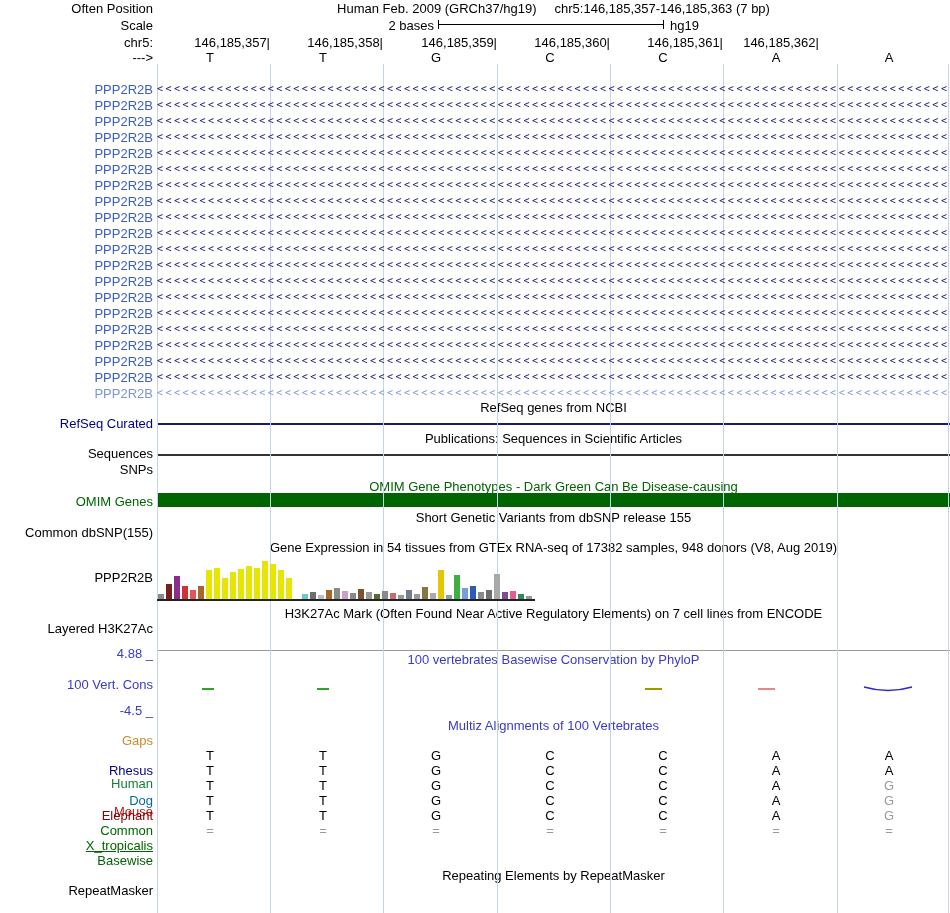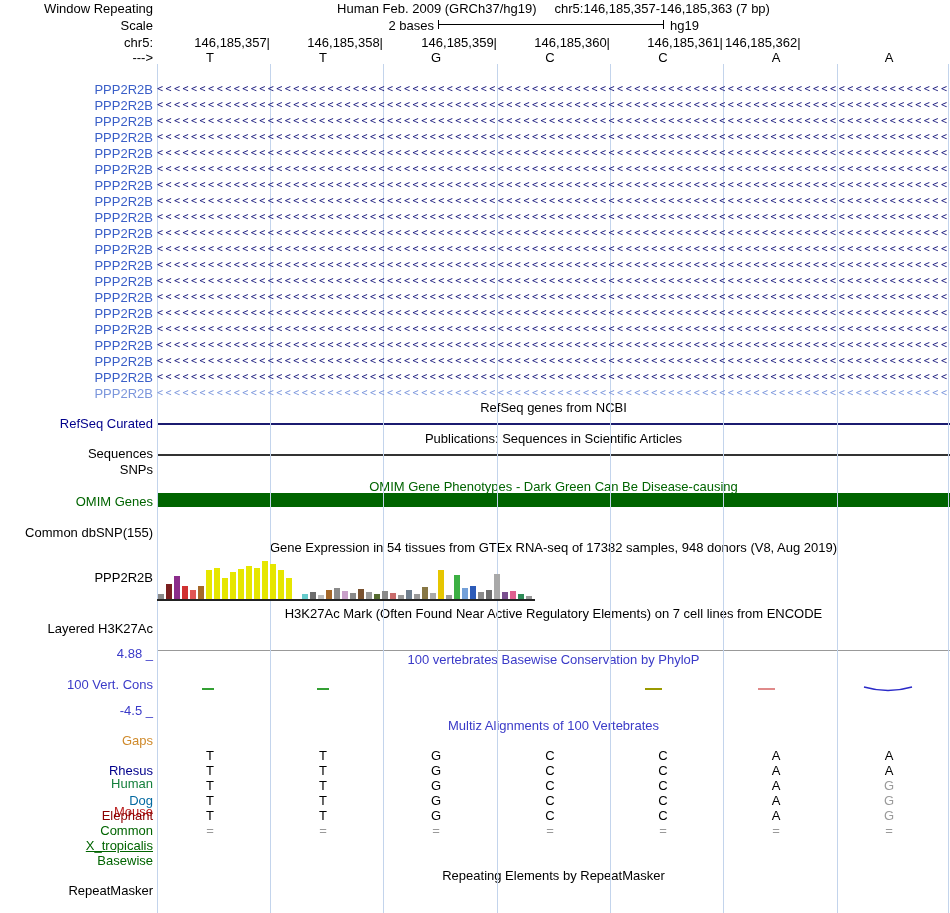--- a/index.html
+++ b/index.html
@@ -29,7 +29,7 @@
 
 <div id="app">
 
-  <div class="llab" style="top:1px">Window Repeating</div>
+  <div class="llab" style="top:1px">Often Position</div>
   <div class="titlerow">
     <span>Human Feb. 2009 (GRCh37/hg19)</span>
     <span>chr5:146,185,357-146,185,363 (7 bp)</span>

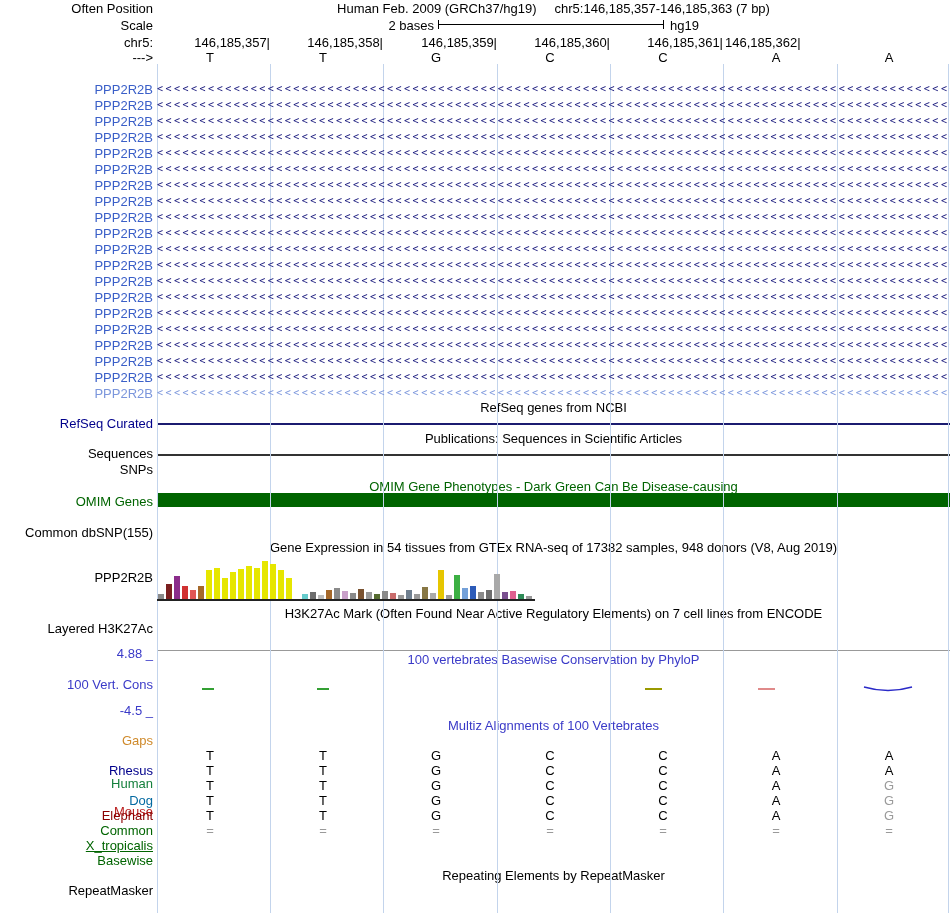--- a/index.html
+++ b/index.html
@@ -93,7 +93,7 @@
     <div class="rlab" style="top: 35px; left: 385px; width: 112px; text-align: right;">146,185,359|</div>
     <div class="rlab" style="top: 35px; left: 498px; width: 112px; text-align: right;">146,185,360|</div>
     <div class="rlab" style="top: 35px; left: 611px; width: 112px; text-align: right;">146,185,361|</div>
-    <div class="rlab" style="top: 35px; left: 725px; width: 112px; text-align: left;">146,185,362|</div>
+    <div class="rlab" style="top: 35px; left: 725px; width: 112px; text-align: center;">146,185,362|</div>
     <div class="base" style="top: 50px; left: 195px;">T</div>
     <div class="base" style="top: 50px; left: 308px;">T</div>
     <div class="base" style="top: 50px; left: 421px;">G</div>

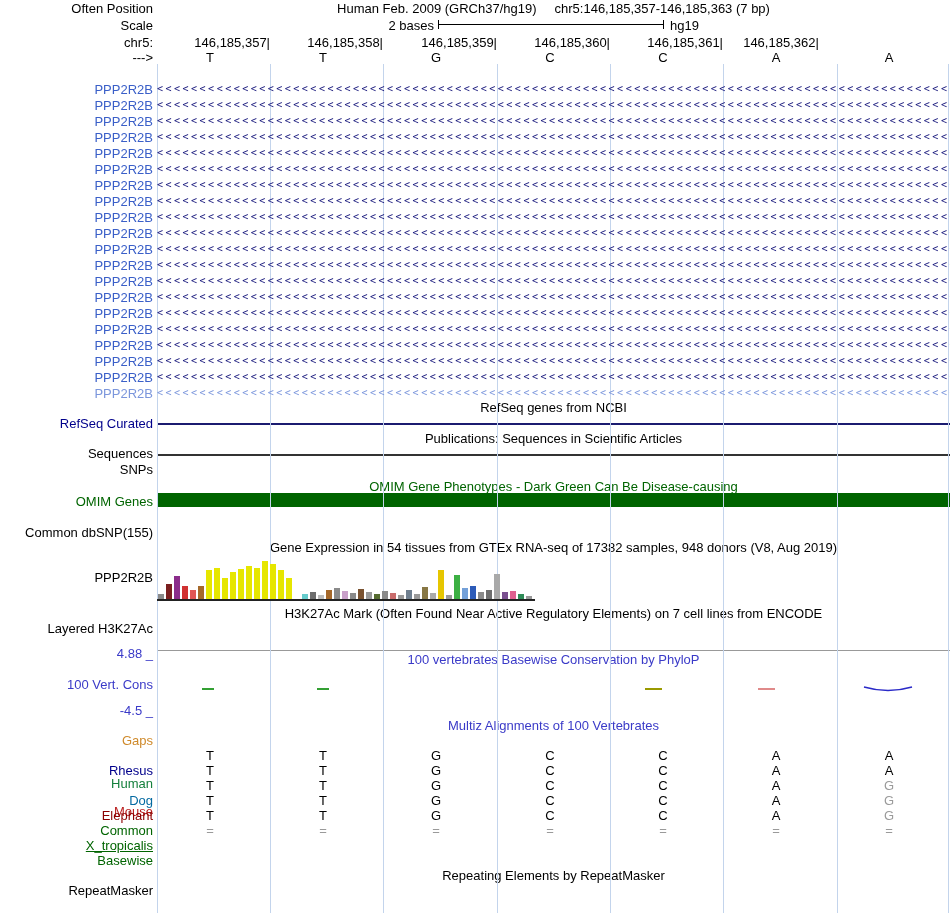--- a/index.html
+++ b/index.html
@@ -61,6 +61,7 @@
   <div class="hline" style="top:493px; height:14px; background:#006400"></div>
   <div class="llab" style="top:494px; color:#006400">OMIM Genes</div>
 
+  <div class="thead" style="top:511px">Short Genetic Variants from dbSNP release 155</div>
   <div class="llab" style="top:525px">Common dbSNP(155)</div>
 
   <div class="thead" style="top:541px">Gene Expression in 54 tissues from GTEx RNA-seq of 17382 samples, 948 donors (V8, Aug 2019)</div>

